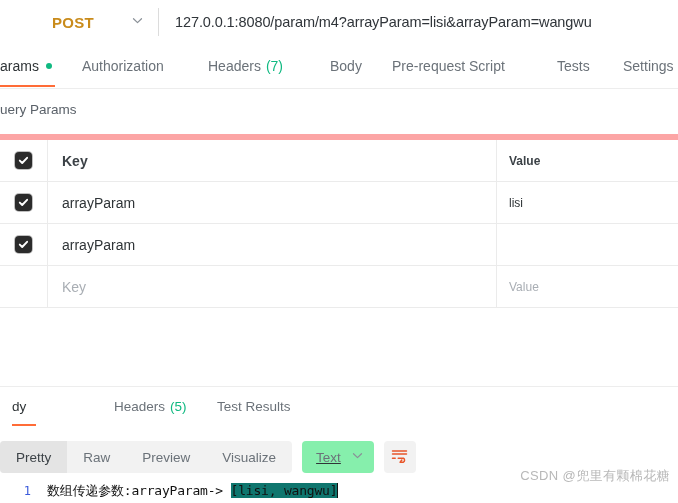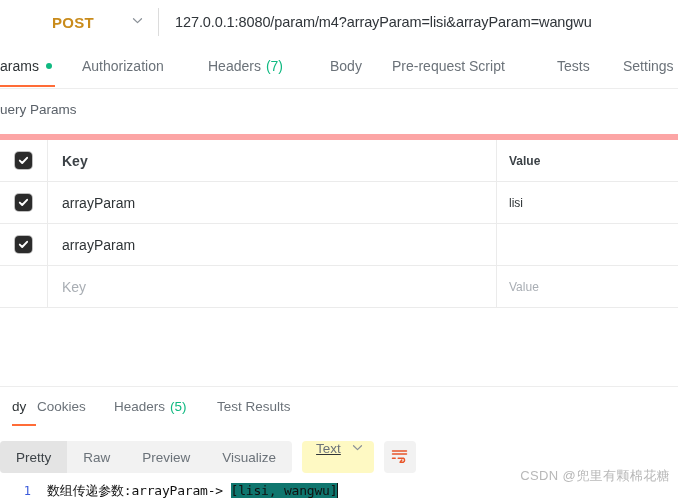--- a/index.html
+++ b/index.html
@@ -417,9 +417,6 @@
       <span>dy</span>
       <span class="underline"></span>
     </div>
-    <div class="restab" style="position:absolute;left:37px;">
-      <span>Cookies</span>
-    </div>
     <div class="restab" style="position:absolute;left:114px;">
       <span>Headers</span>
       <span class="count-green" style="margin-left:5px;">(5)</span>

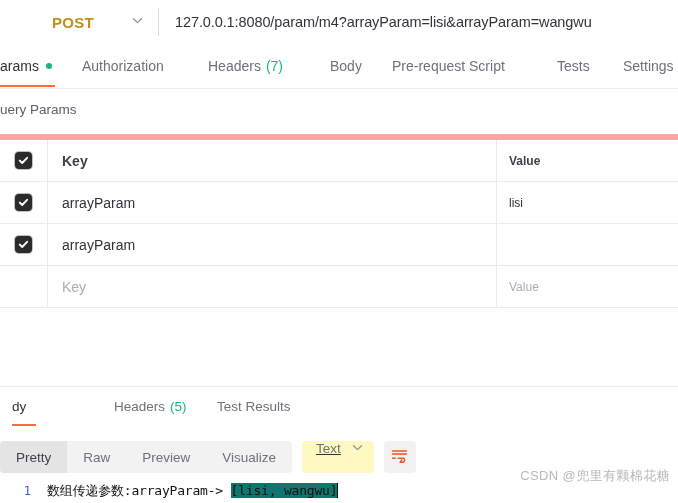--- a/index.html
+++ b/index.html
@@ -247,9 +247,9 @@
   }
   .fmt-select {
     display: flex;
-    align-items: flex-start;
+    align-items: center;
     height: 32px;
-    background: #fef9c3;
+    background: #86efac;
     border-radius: 4px;
     padding: 0 10px 0 14px;
     margin-left: 10px;

